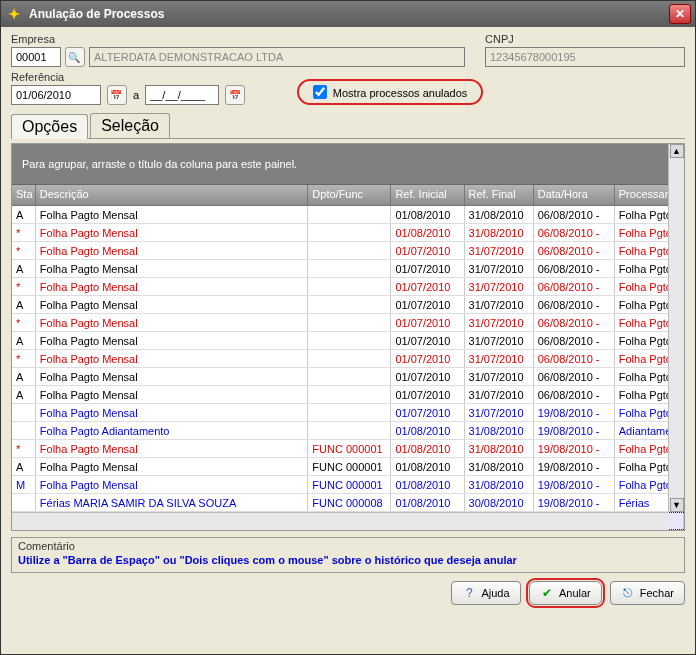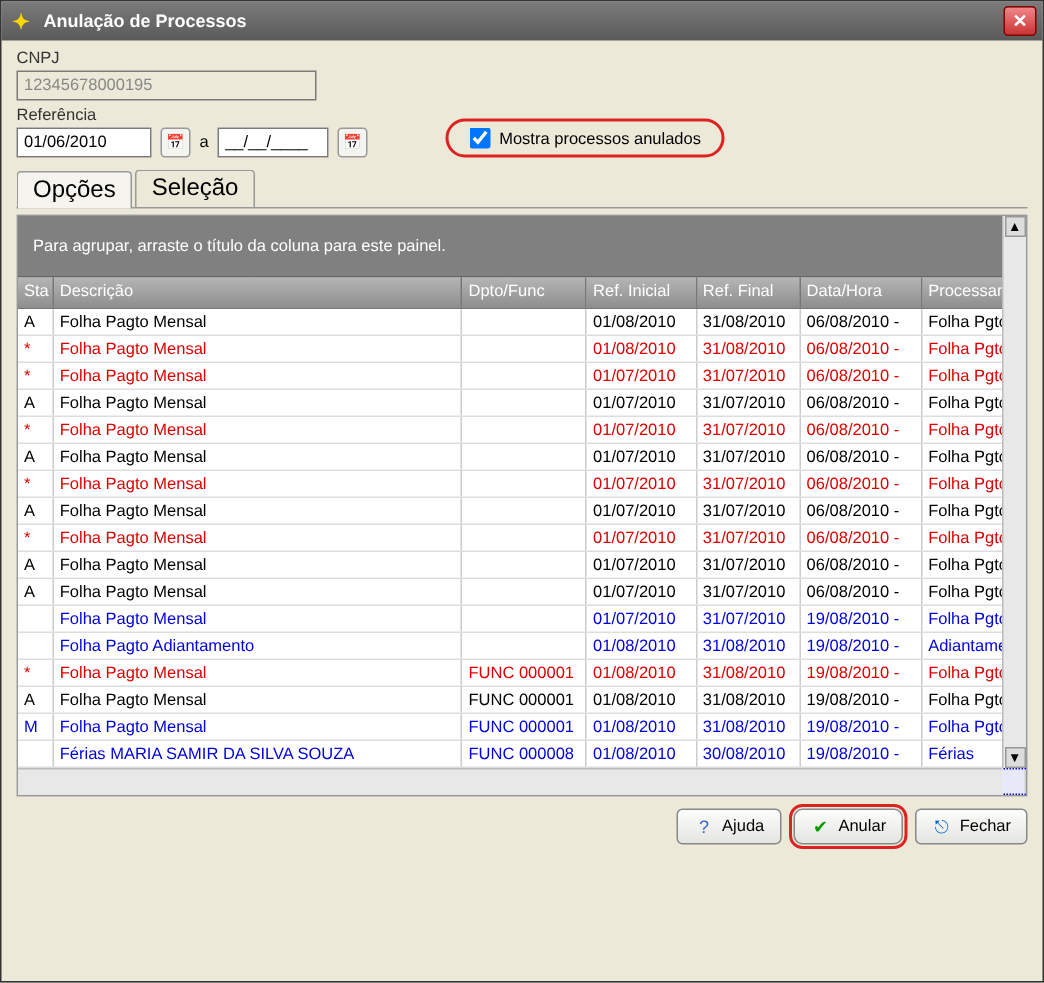--- a/index.html
+++ b/index.html
@@ -67,6 +67,16 @@
 
   <div class="content">
     <div class="field-row">
+      <div class="field-group" style="flex:1">
+        <span class="field-label">Empresa</span>
+        <div class="empresa-row">
+          <input class="field-input" style="width: 50px;" value="00001">
+          <span class="icon-btn">
+            <span>🔍</span>
+          </span>
+          <input class="field-input readonly" style="flex: 1 1 0%;" readonly="" value="ALTERDATA DEMONSTRACAO LTDA">
+        </div>
+      </div>
       <div class="field-group" style="width:200px">
         <span class="field-label">CNPJ</span>
         <input class="field-input readonly" readonly="" value="12345678000195" style="">

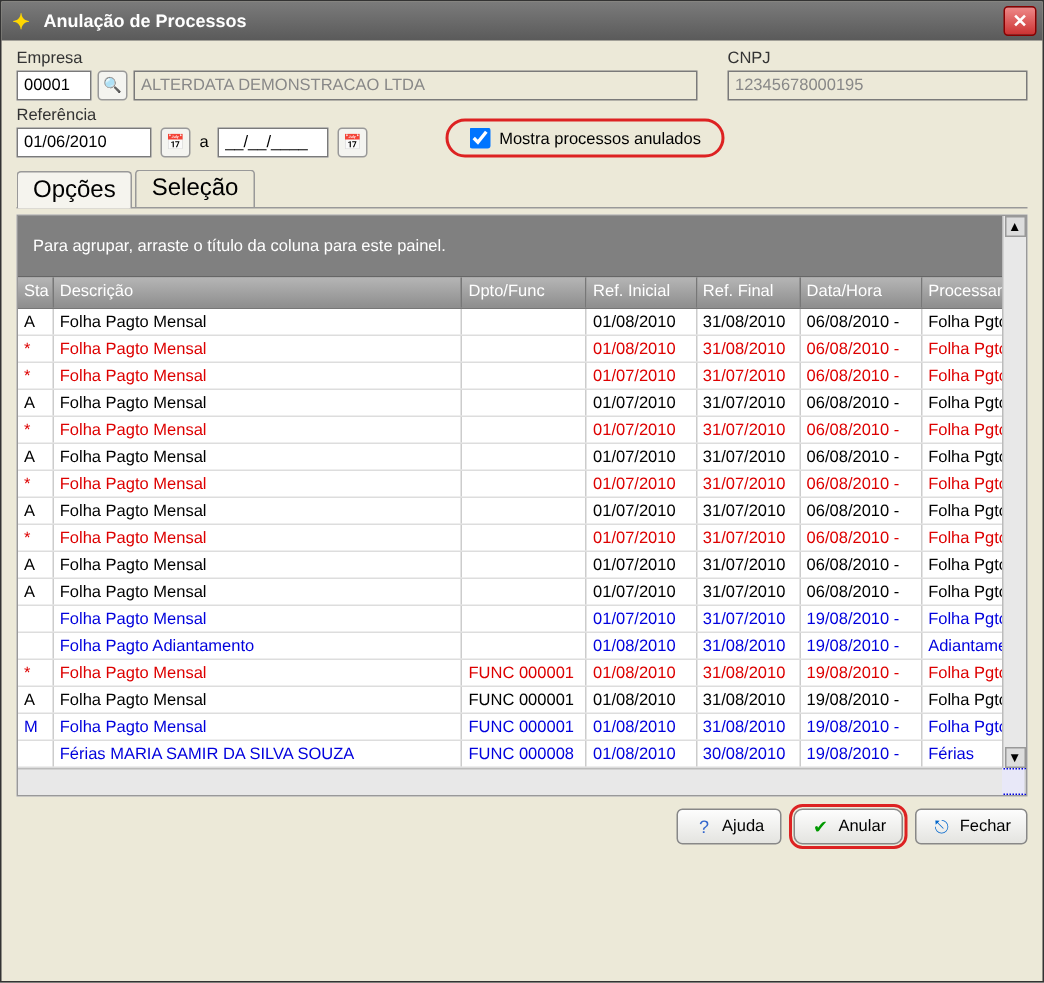--- a/index.html
+++ b/index.html
@@ -292,6 +292,10 @@
       <div class="grid-scroll-bottom"></div>
     </div>
 
+    <div class="comment-box">
+      <div class="comment-label">Comentário</div>
+      <div class="comment-text">Utilize a "Barra de Espaço" ou "Dois cliques com o mouse" sobre o histórico que deseja anular</div>
+    </div>
 
     <div class="button-row">
       <button class="btn">

